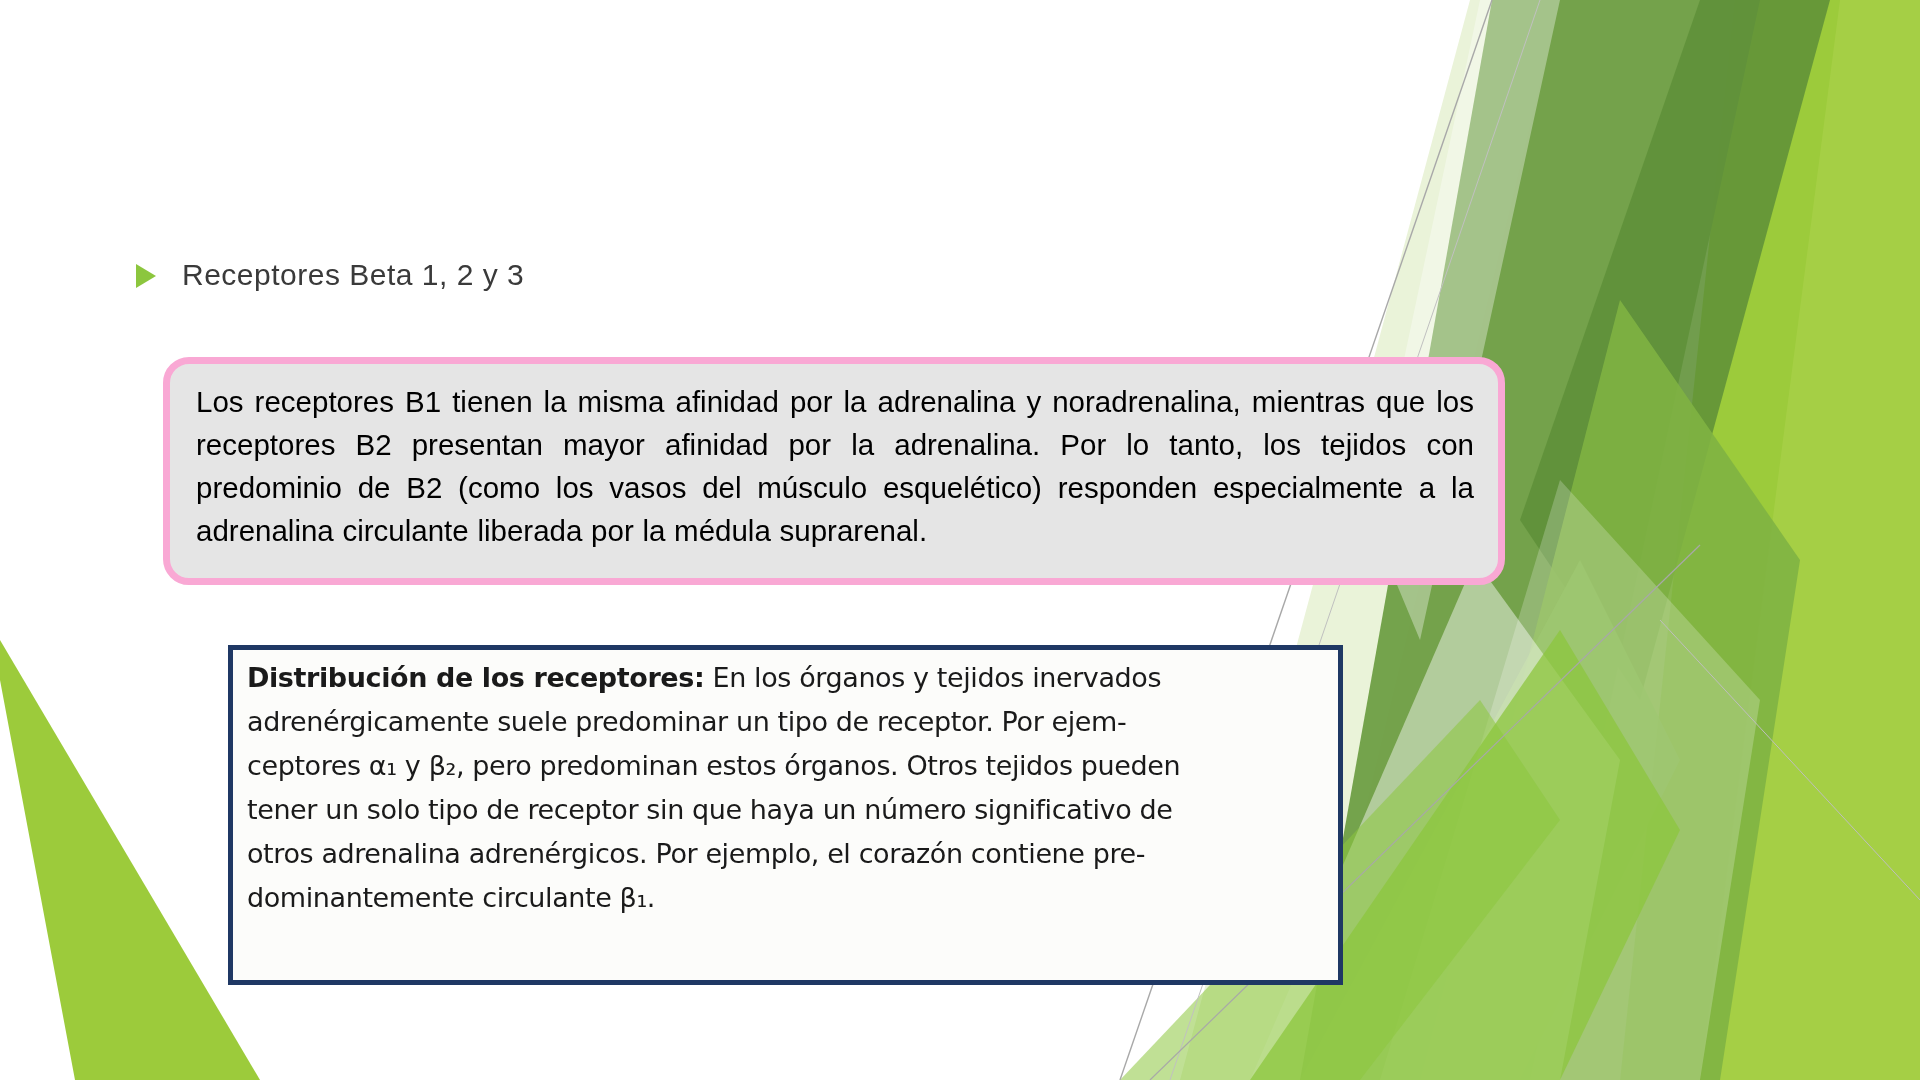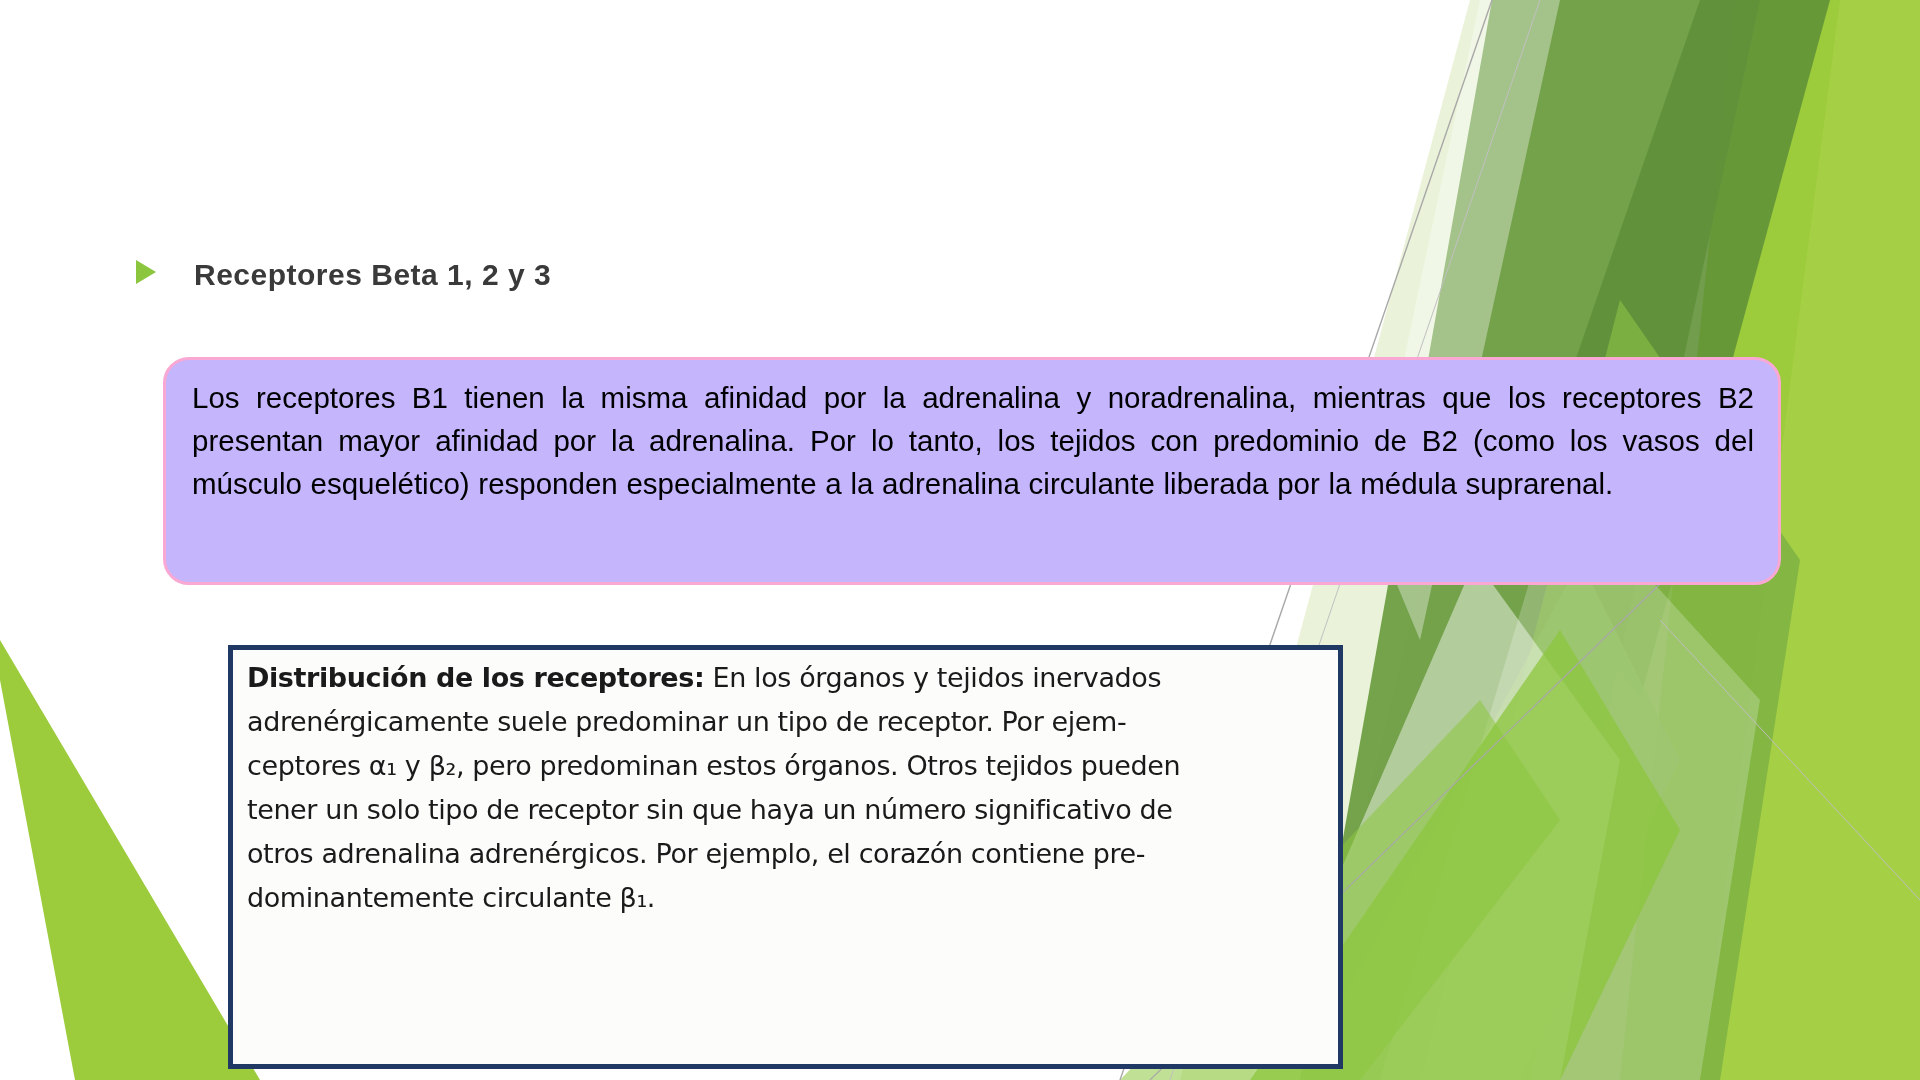--- a/index.html
+++ b/index.html
@@ -46,9 +46,8 @@
     left: 136px;
     top: 258px;
     display: flex;
-    align-items: flex-start;
-    gap: 38px;
-    font-weight: bold;
+    align-items: center;
+    gap: 26px;
   }
   .bullet-marker {
     width: 0;

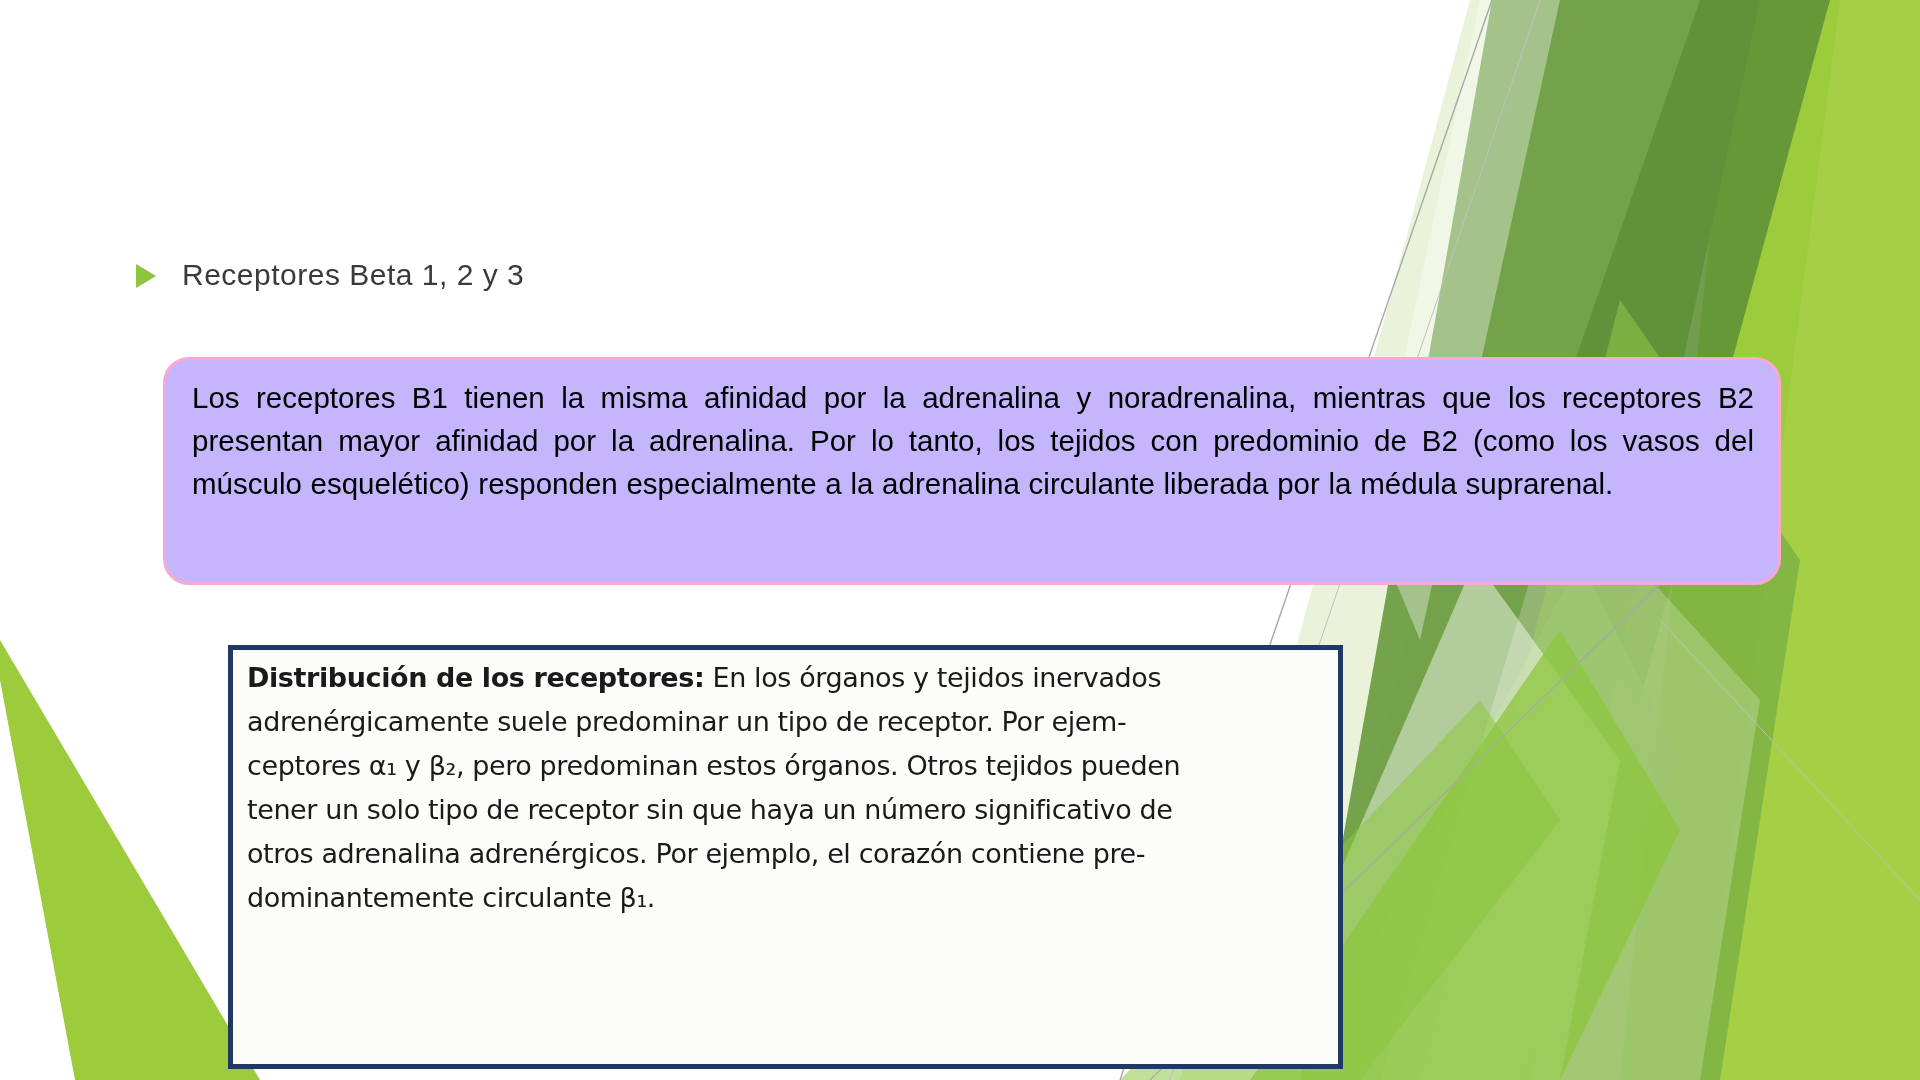--- a/index.html
+++ b/index.html
@@ -70,12 +70,12 @@
     position: absolute;
     left: 163px;
     top: 357px;
-    width: 1618px;
+    width: 1342px;
     height: 228px;
     box-sizing: border-box;
-    border: 3px solid #f9a8d4;
+    border: 7px solid #f9a8d4;
     border-radius: 26px;
-    background: #c4b5fd;
+    background: #e5e5e5;
   }
   .orange-box-text {
     position: absolute;

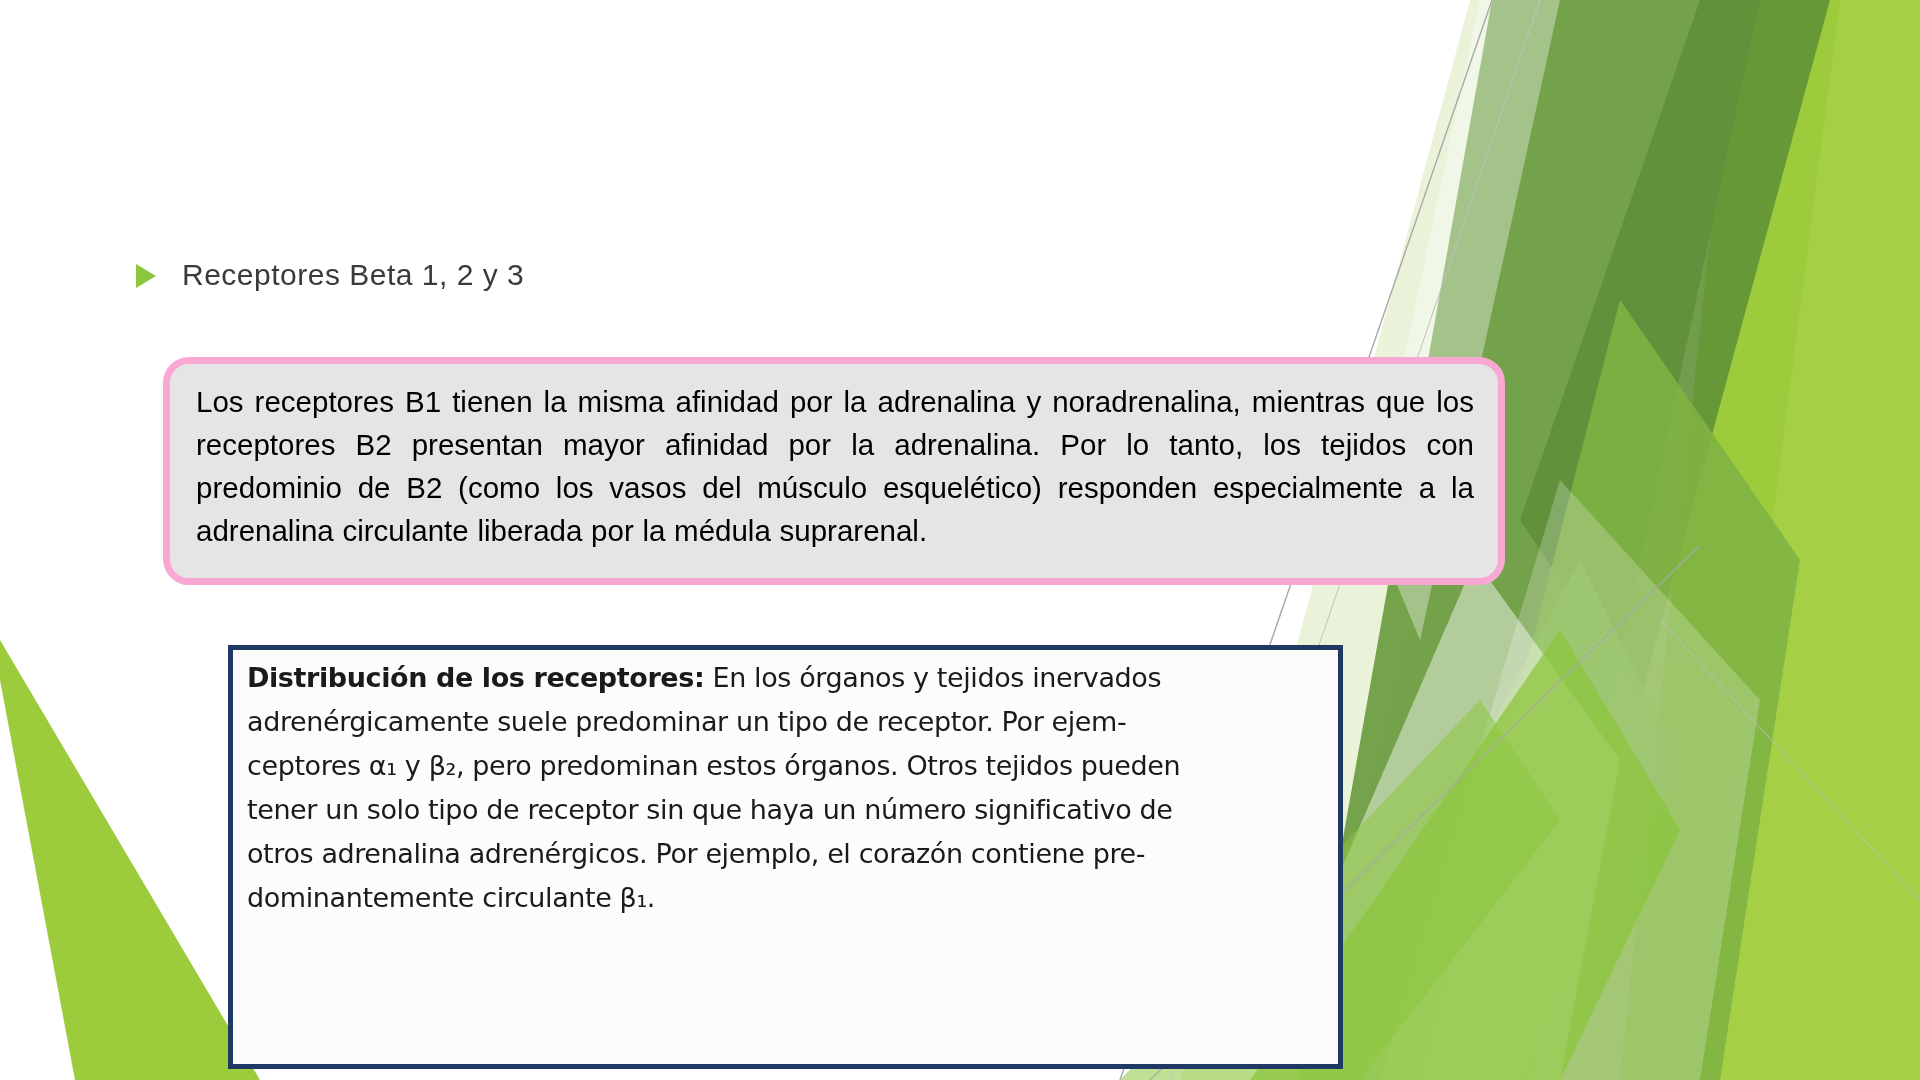--- a/index.html
+++ b/index.html
@@ -96,7 +96,7 @@
     left: 228px;
     top: 645px;
     width: 1115px;
-    height: 424px;
+    height: 340px;
     box-sizing: border-box;
     border: 5px solid #1F3864;
     background: #FCFCFA;

